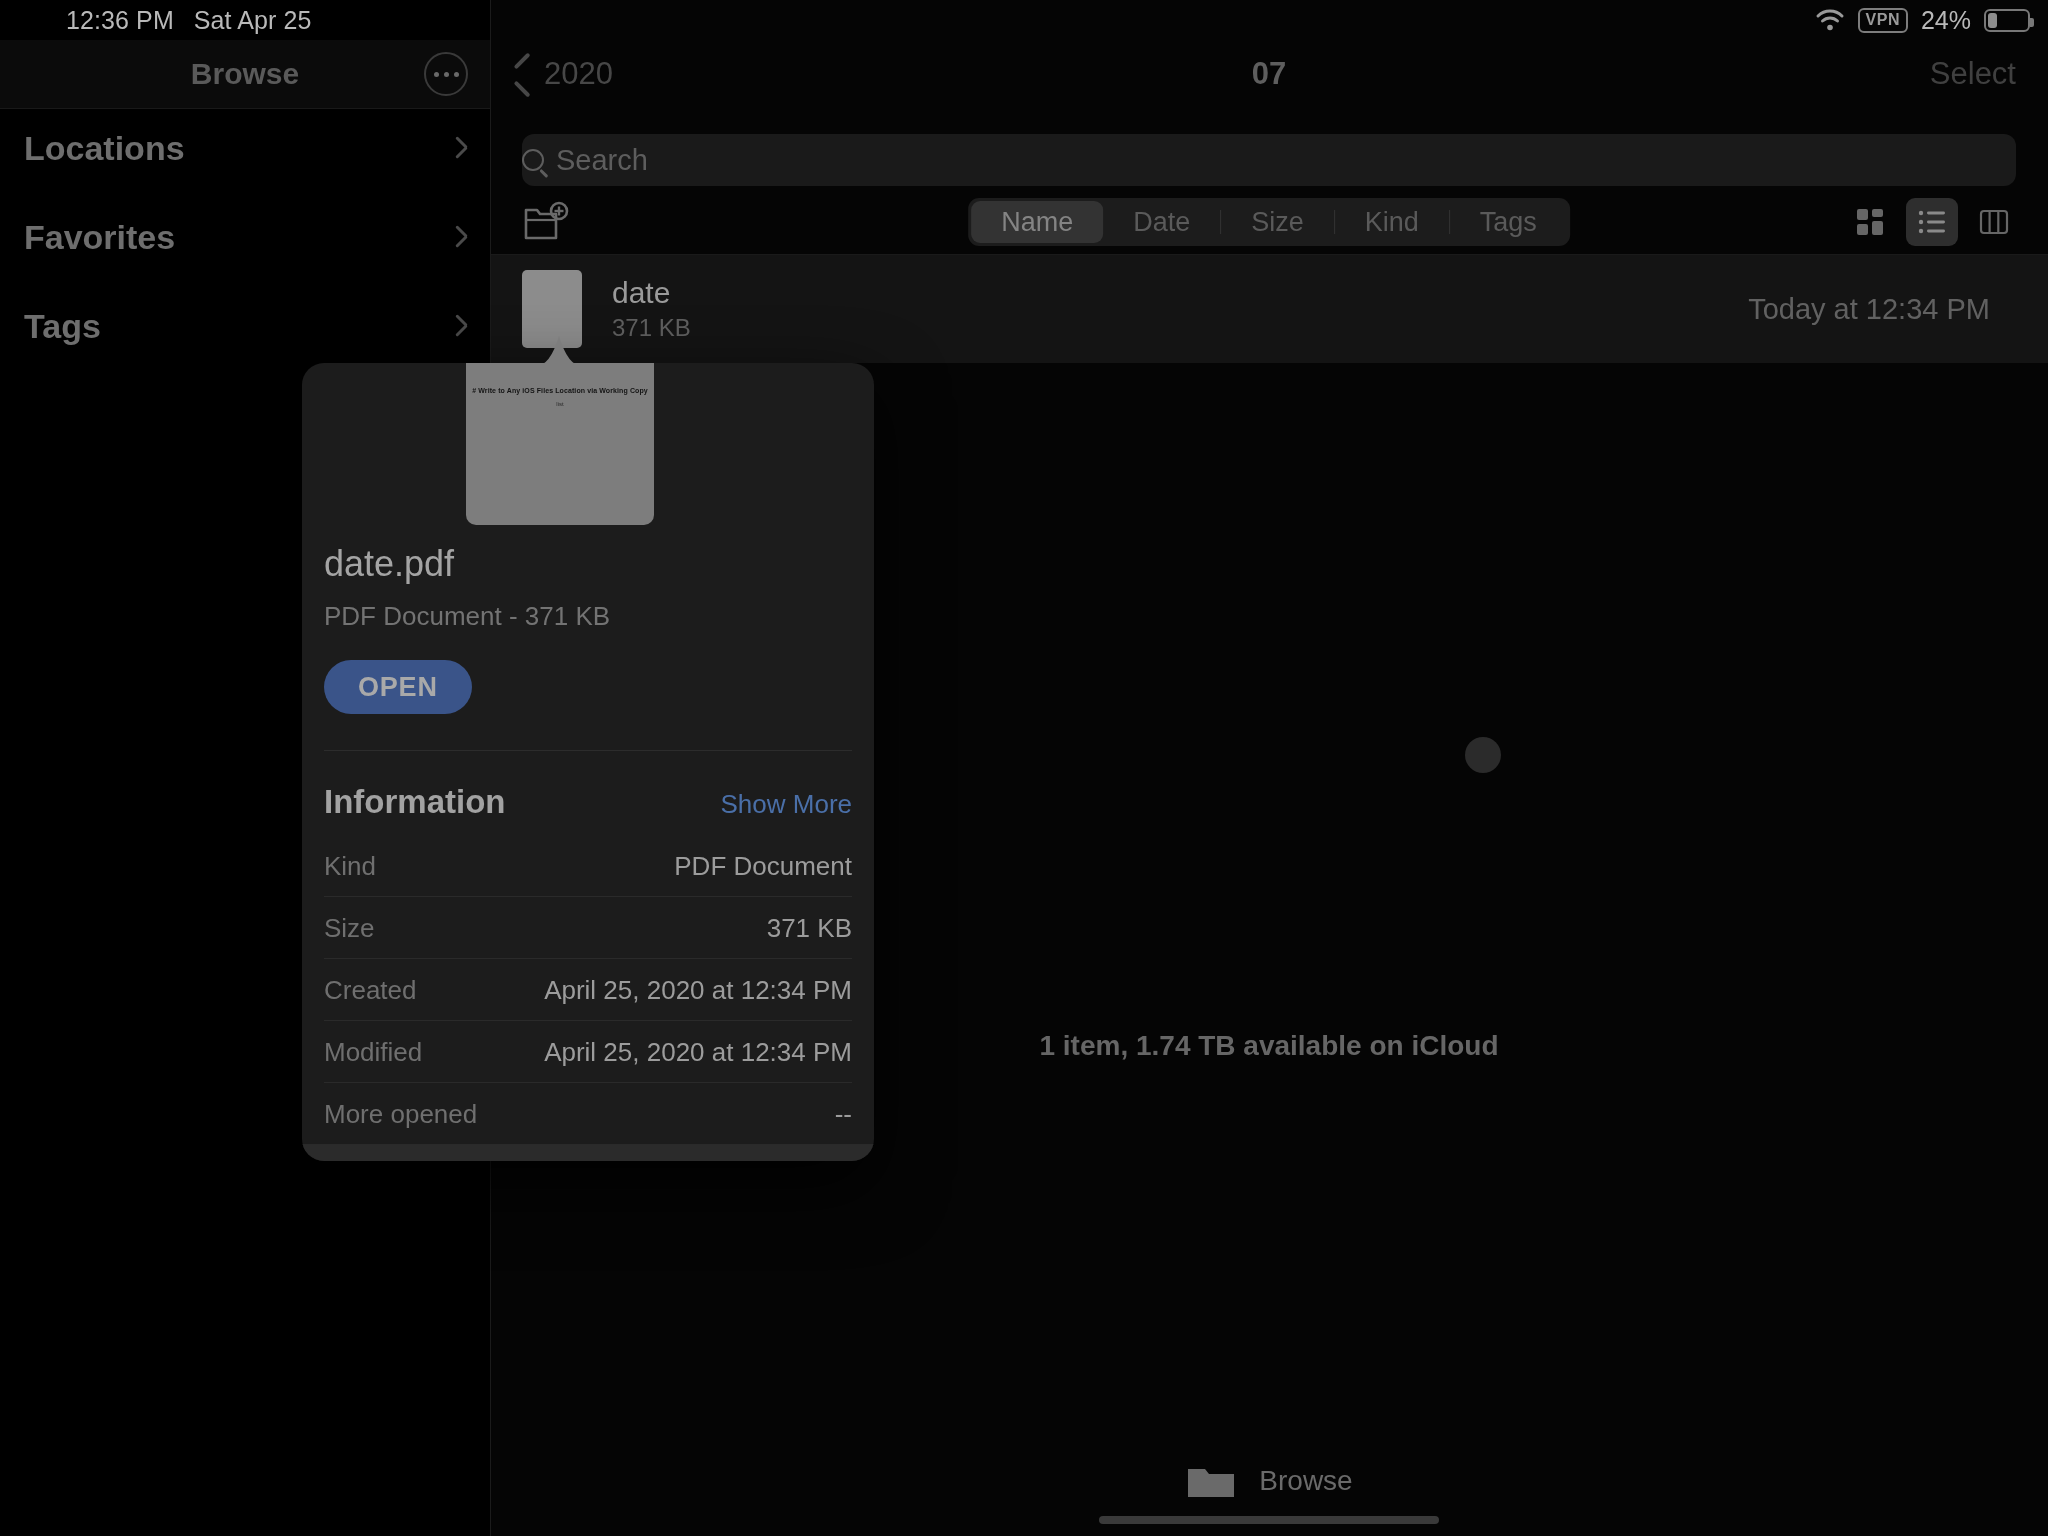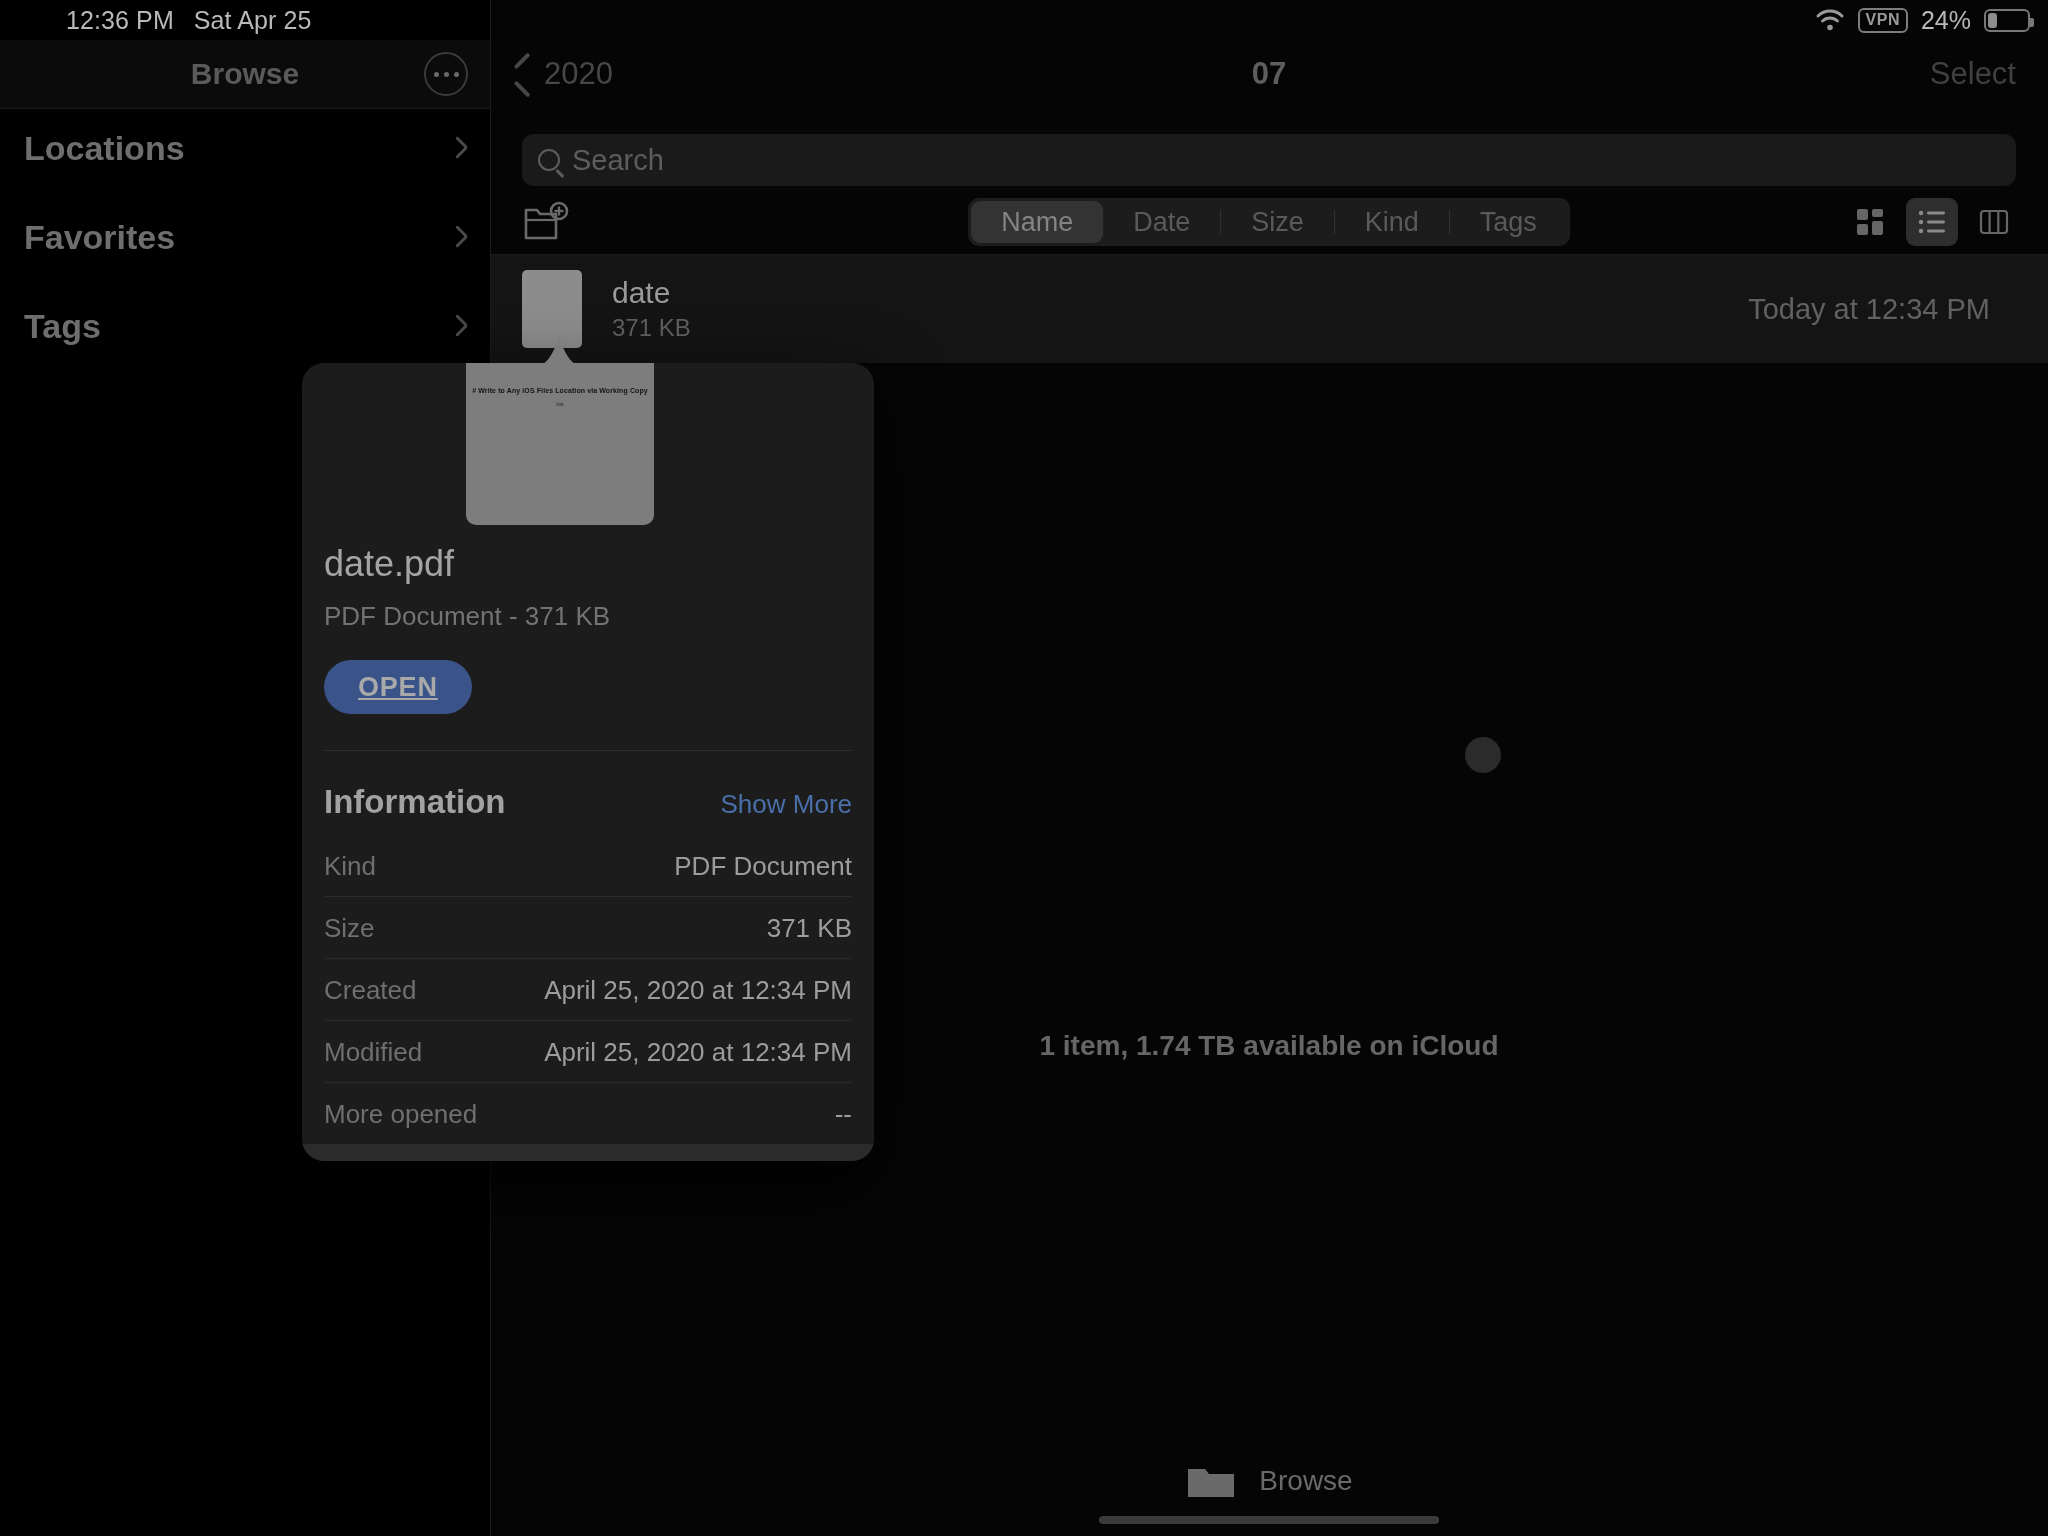--- a/index.html
+++ b/index.html
@@ -112,7 +112,7 @@
   .searchbar {
     position:absolute; left:32px; top:134px; width:1494px; height:52px;
     background:#1a1a1a; border-radius:12px;
-    display:flex; align-items:center; padding:0 16px; gap:12px;
+    display:flex; align-items:center; padding:0 0; gap:12px;
   }
   .search-mag {
     width:22px; height:22px; border:2.5px solid #5d5d5d; border-radius:50%;

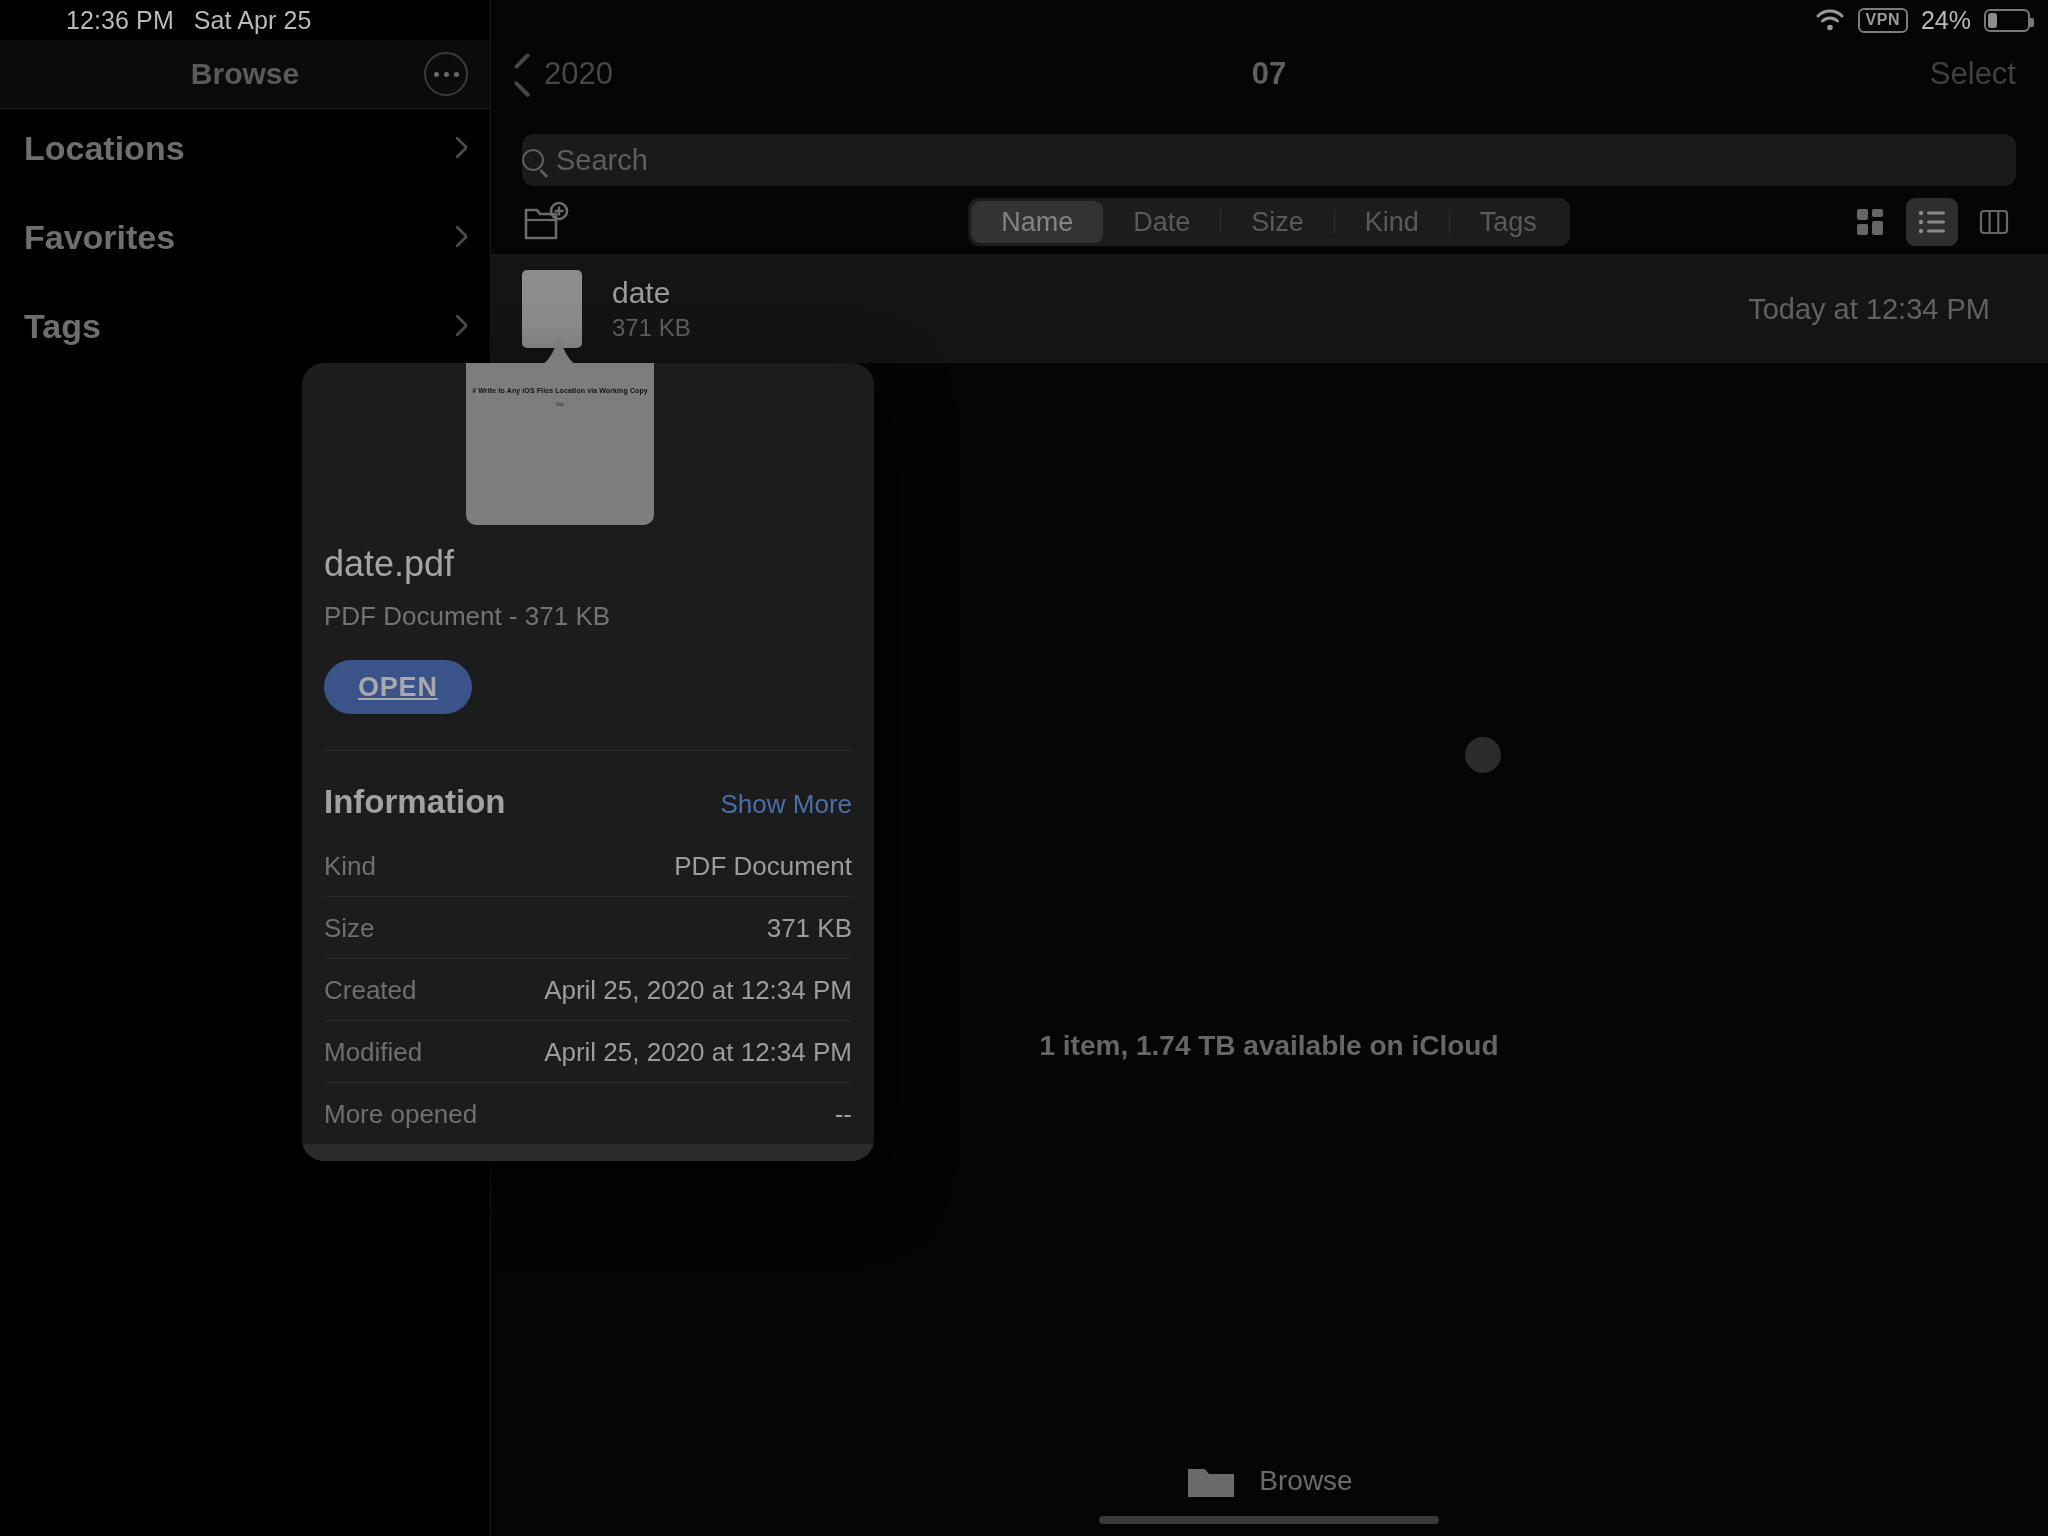--- a/index.html
+++ b/index.html
@@ -233,7 +233,7 @@
     margin-top:28px; display:inline-flex; align-items:center; justify-content:center;
     height:54px; padding:0 34px; border-radius:27px;
     background:#3a5489; color:#a9a9a9;
-    font-size:27px; font-weight:700; letter-spacing:0.8px;text-decoration:underline;
+    font-size:27px; font-weight:700; letter-spacing:0.8px;
   }
   .pop-hr { height:1px; background:#2c2c2c; margin-top:36px; }
 

